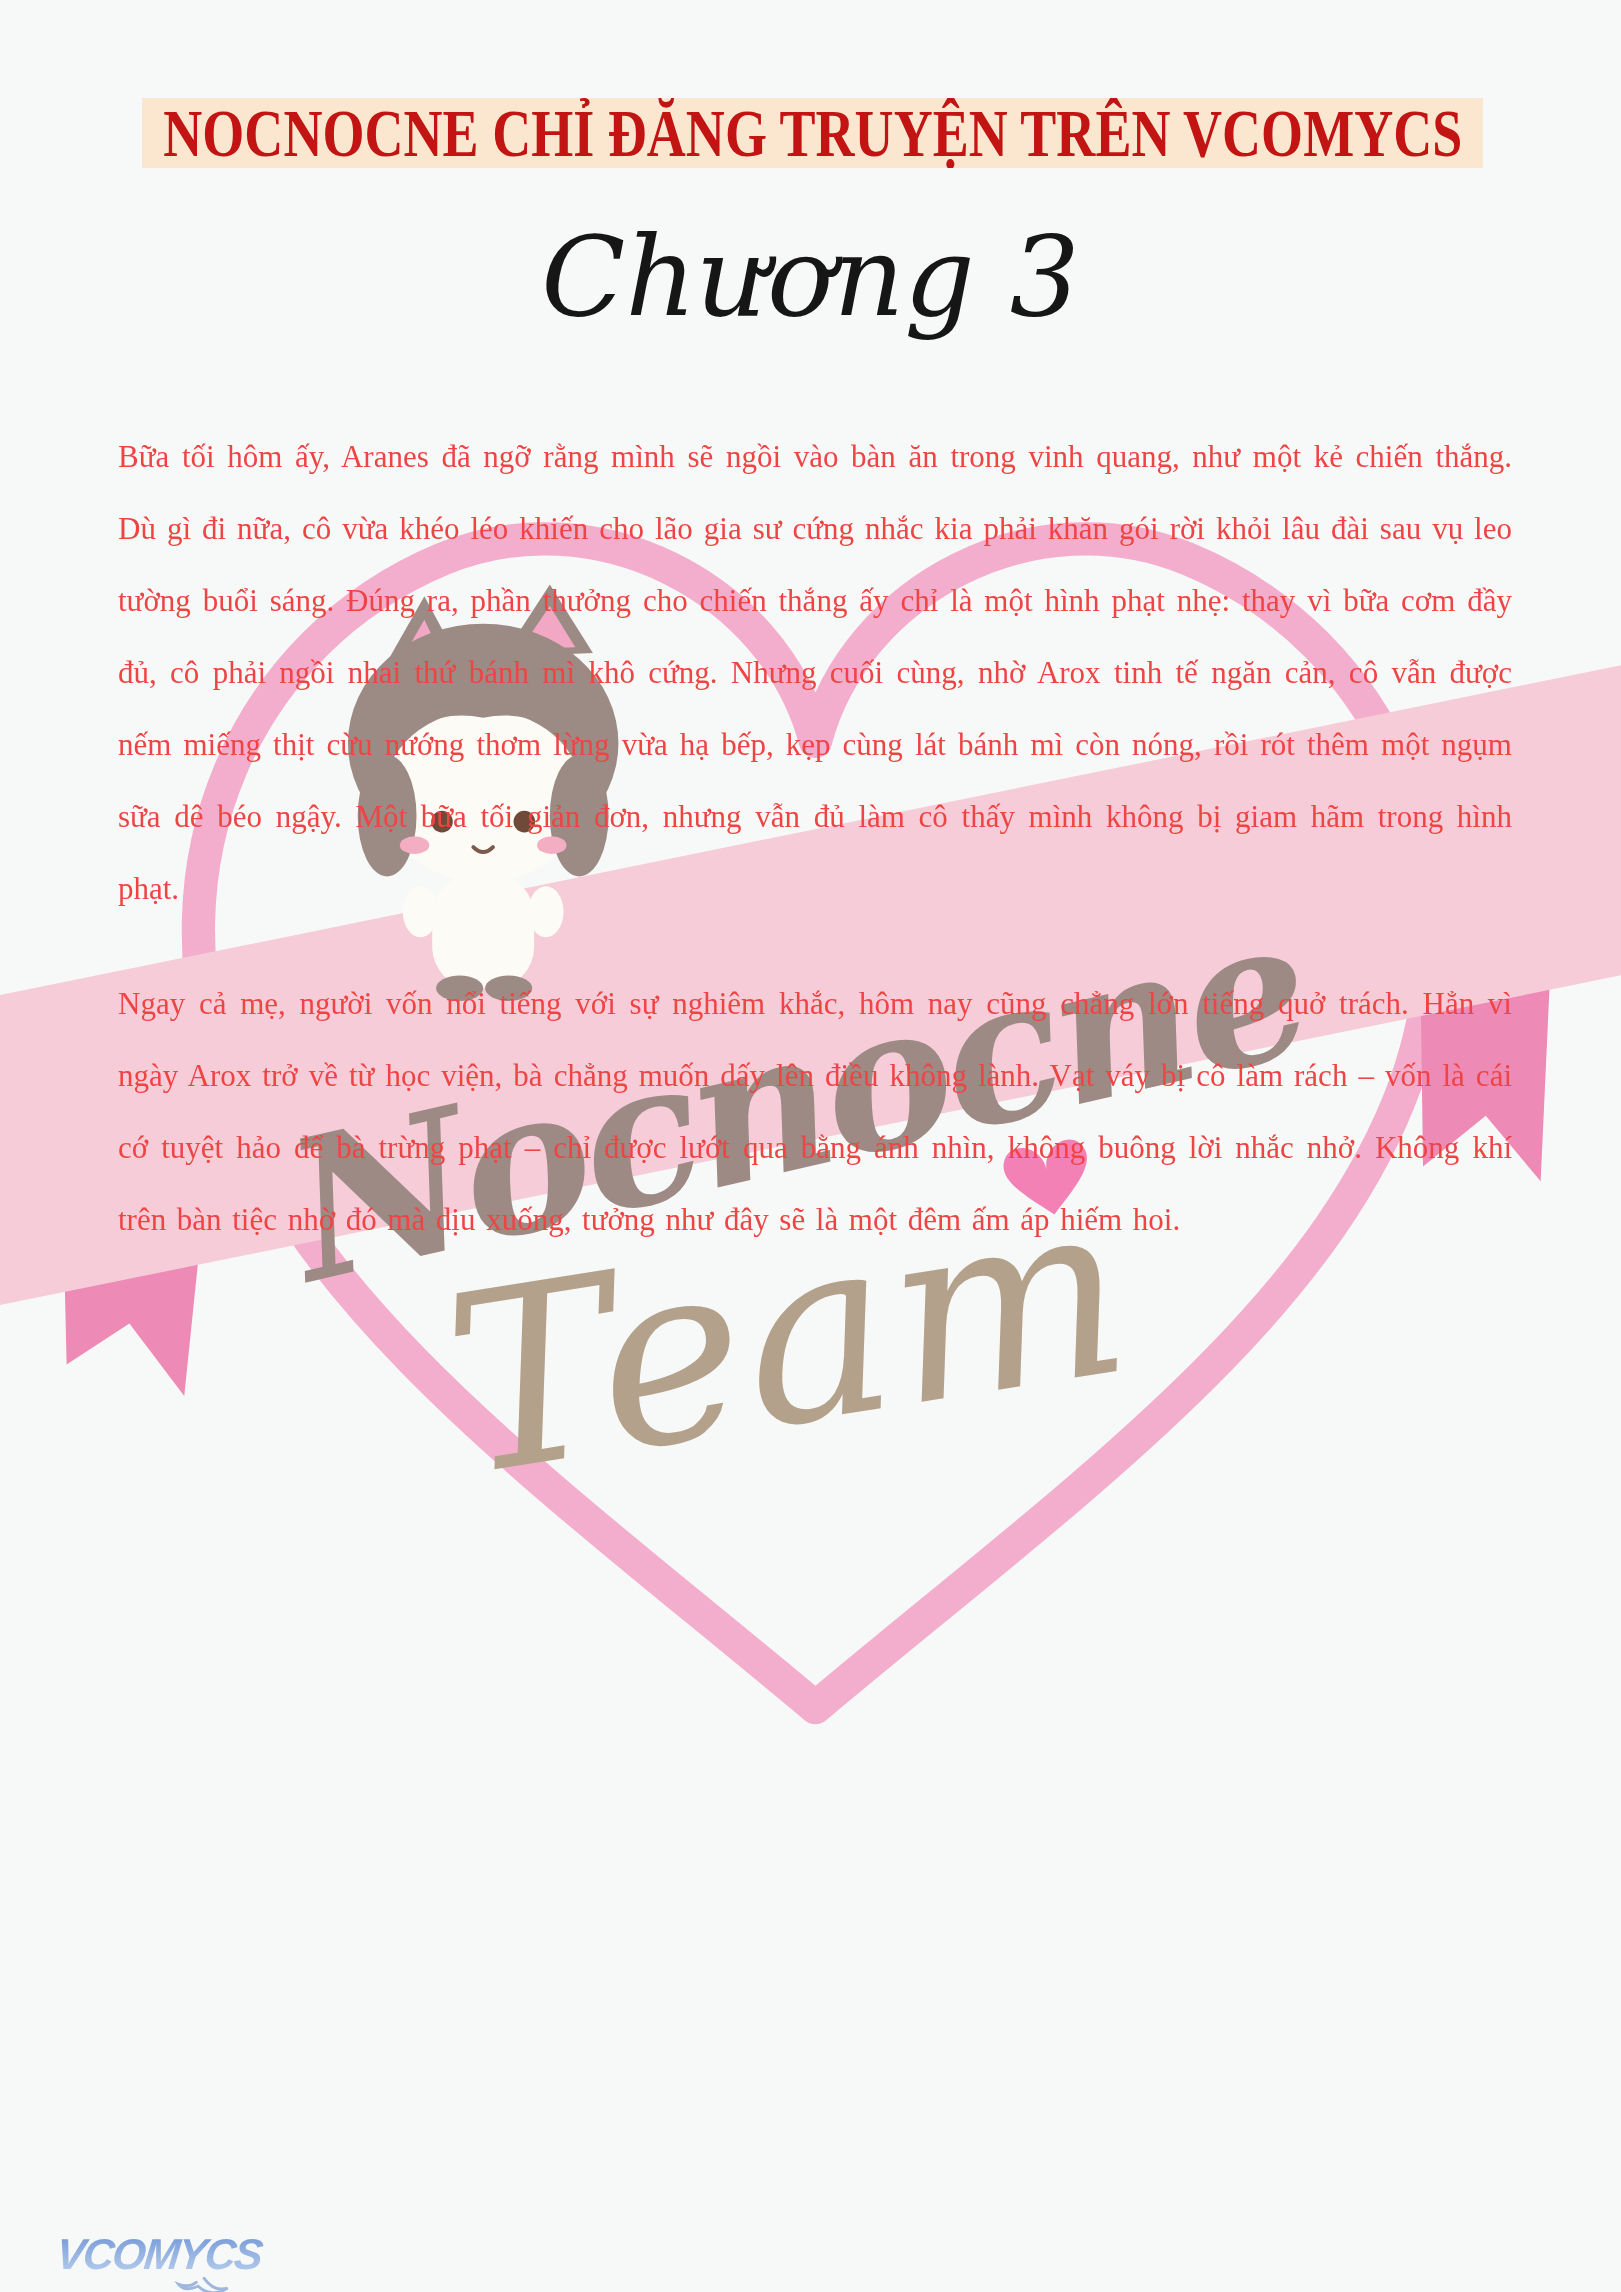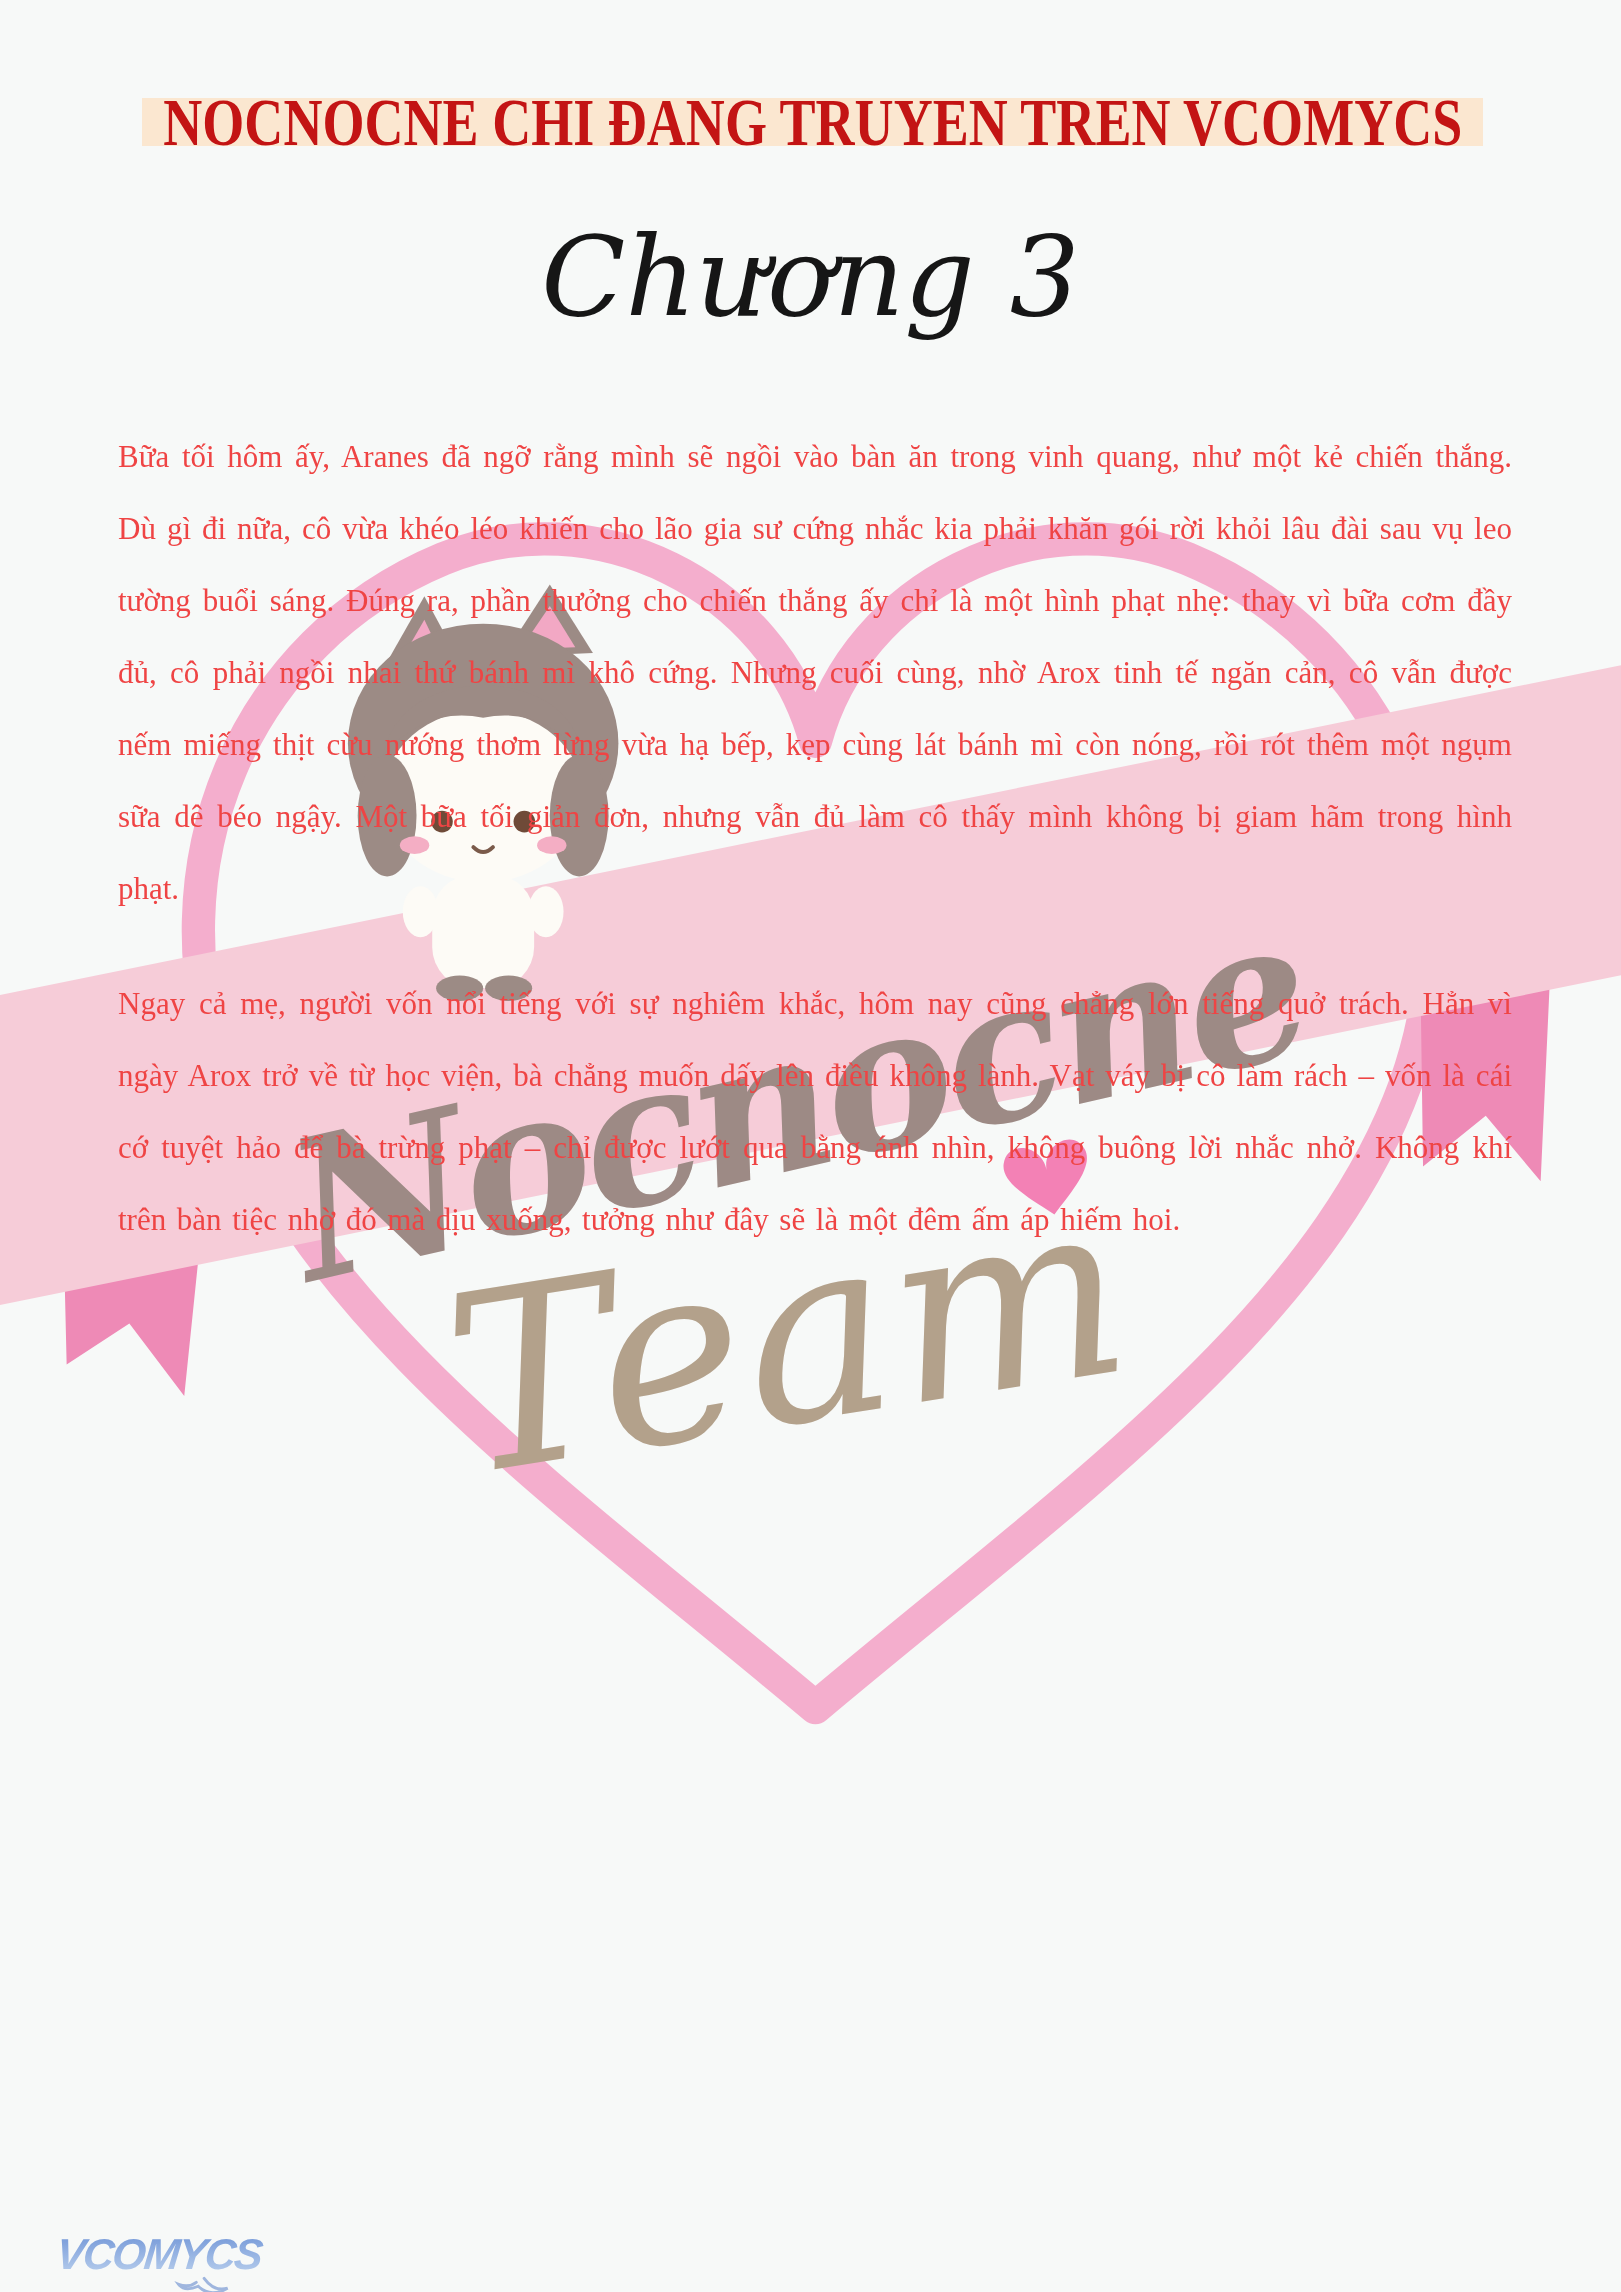--- a/index.html
+++ b/index.html
@@ -32,7 +32,7 @@
     left: 142px;
     top: 98px;
     width: 1341px;
-    height: 48px;
+    height: 70px;
     background: #fbe7d0;
     display: flex;
     align-items: center;

